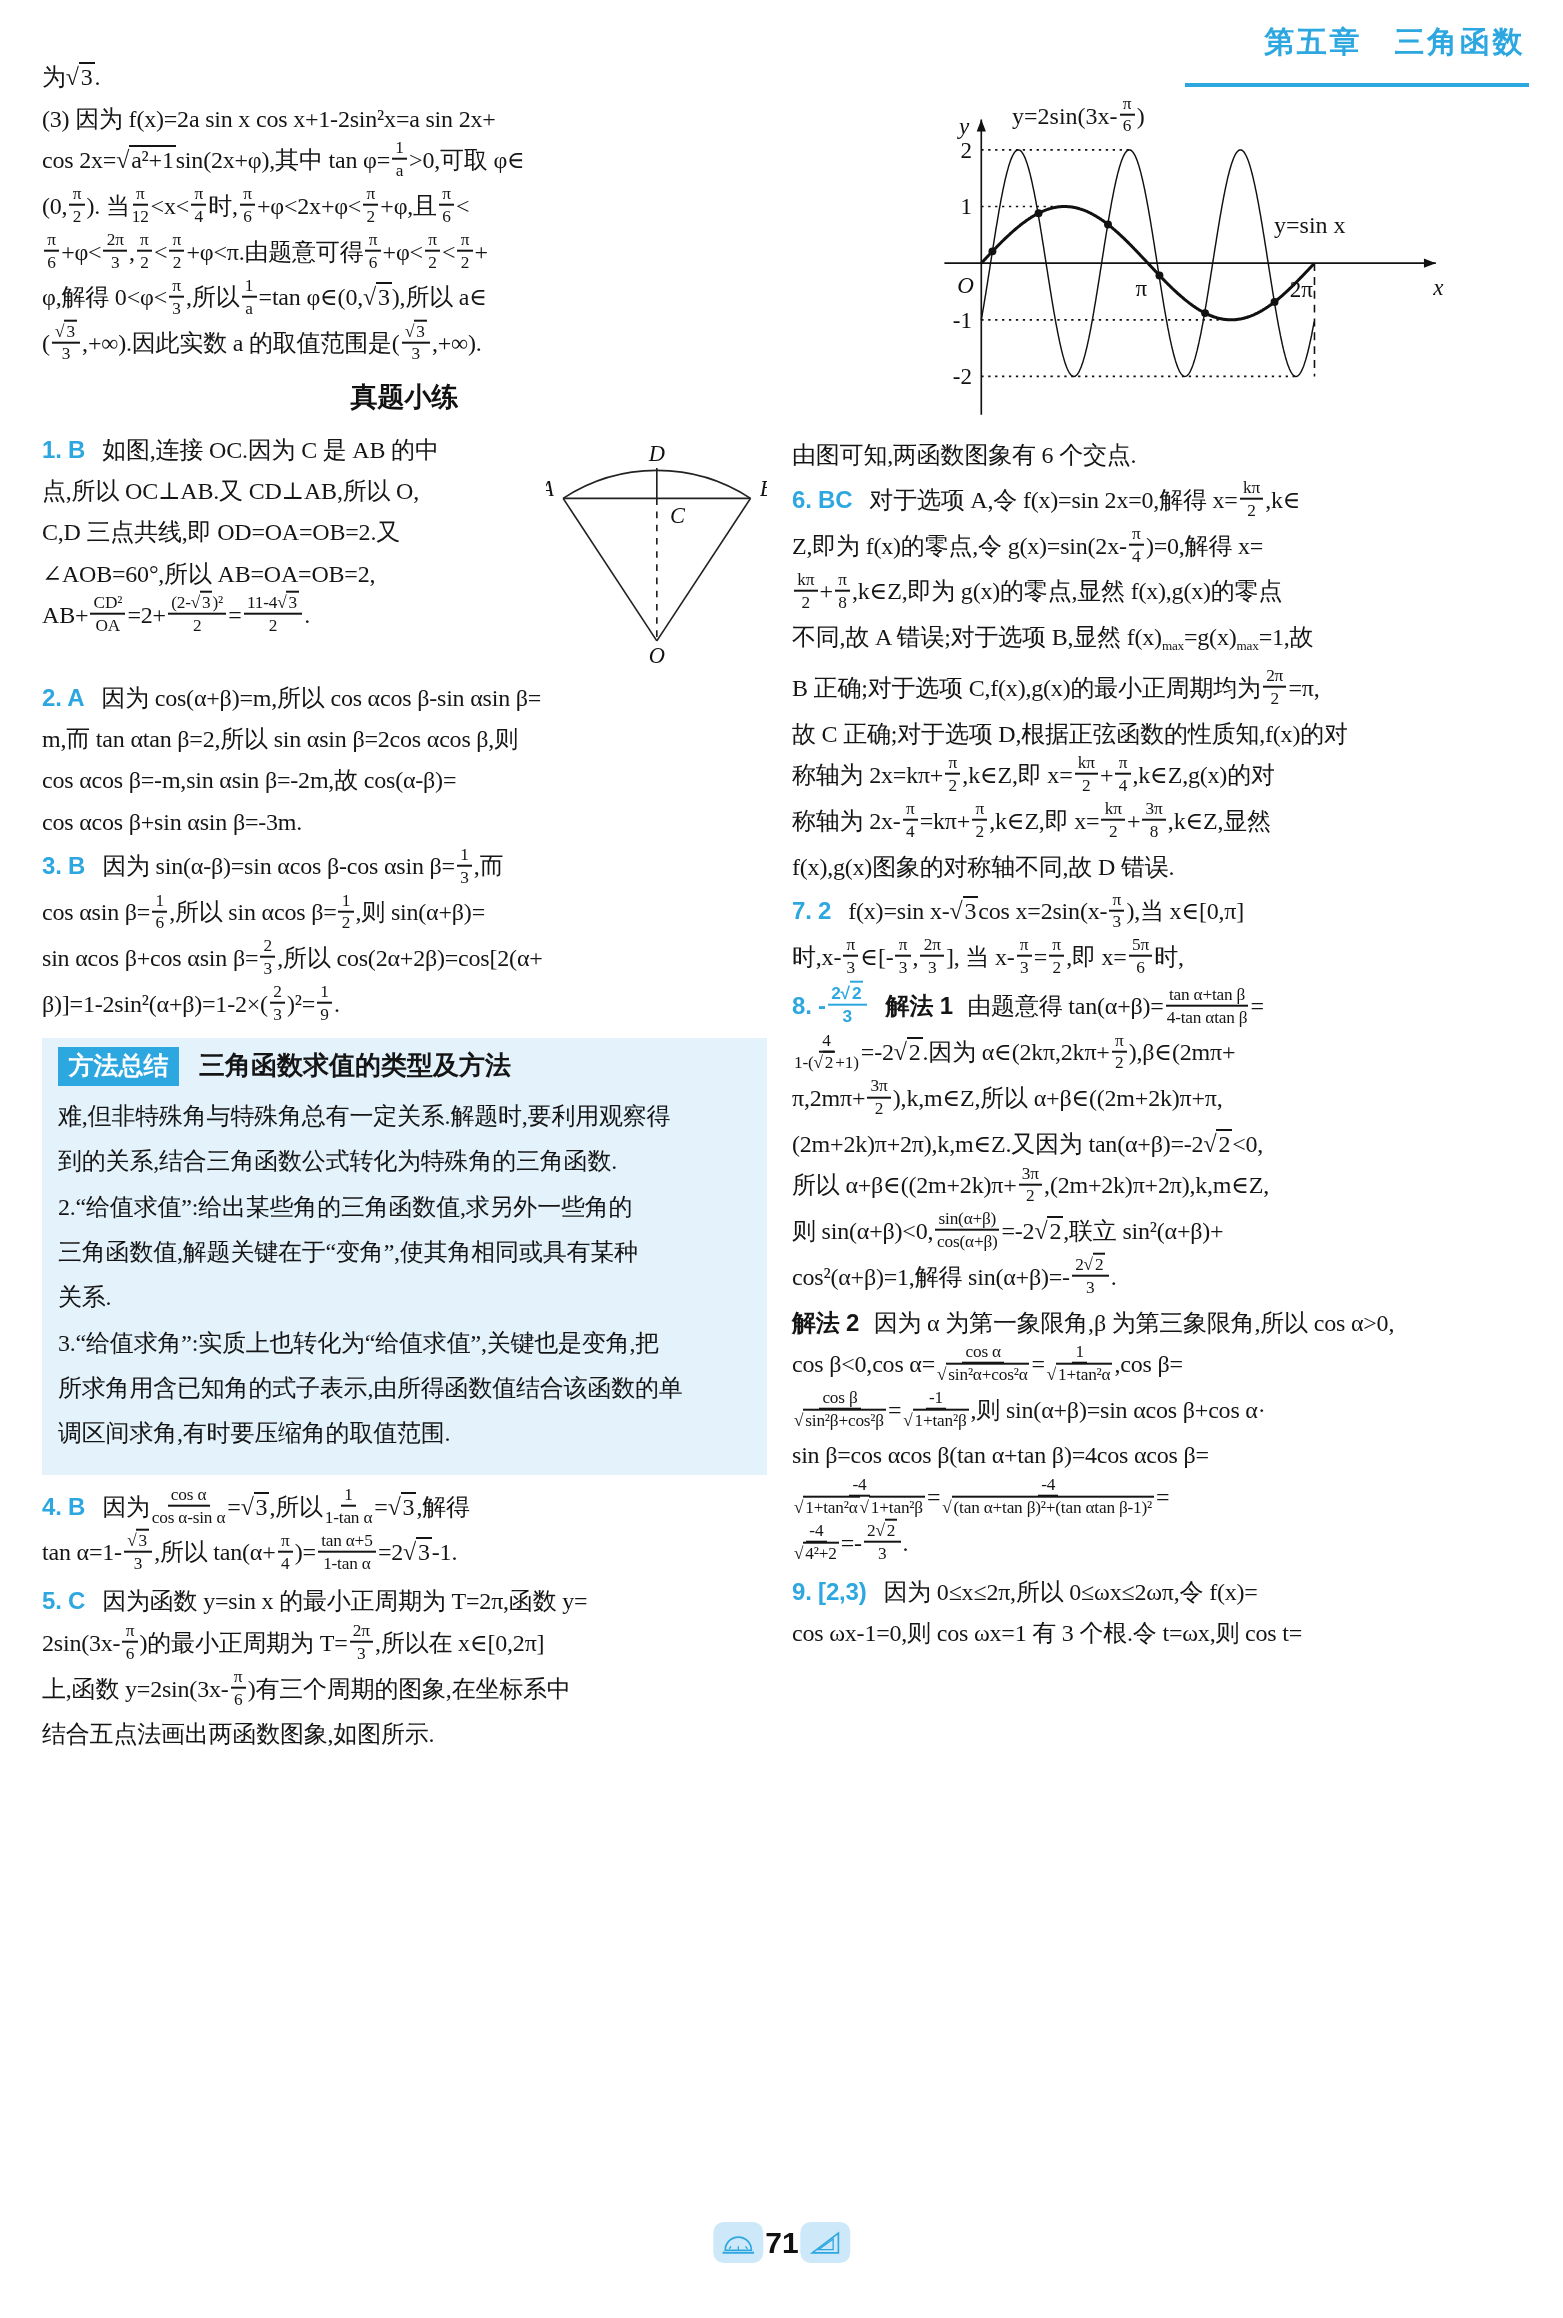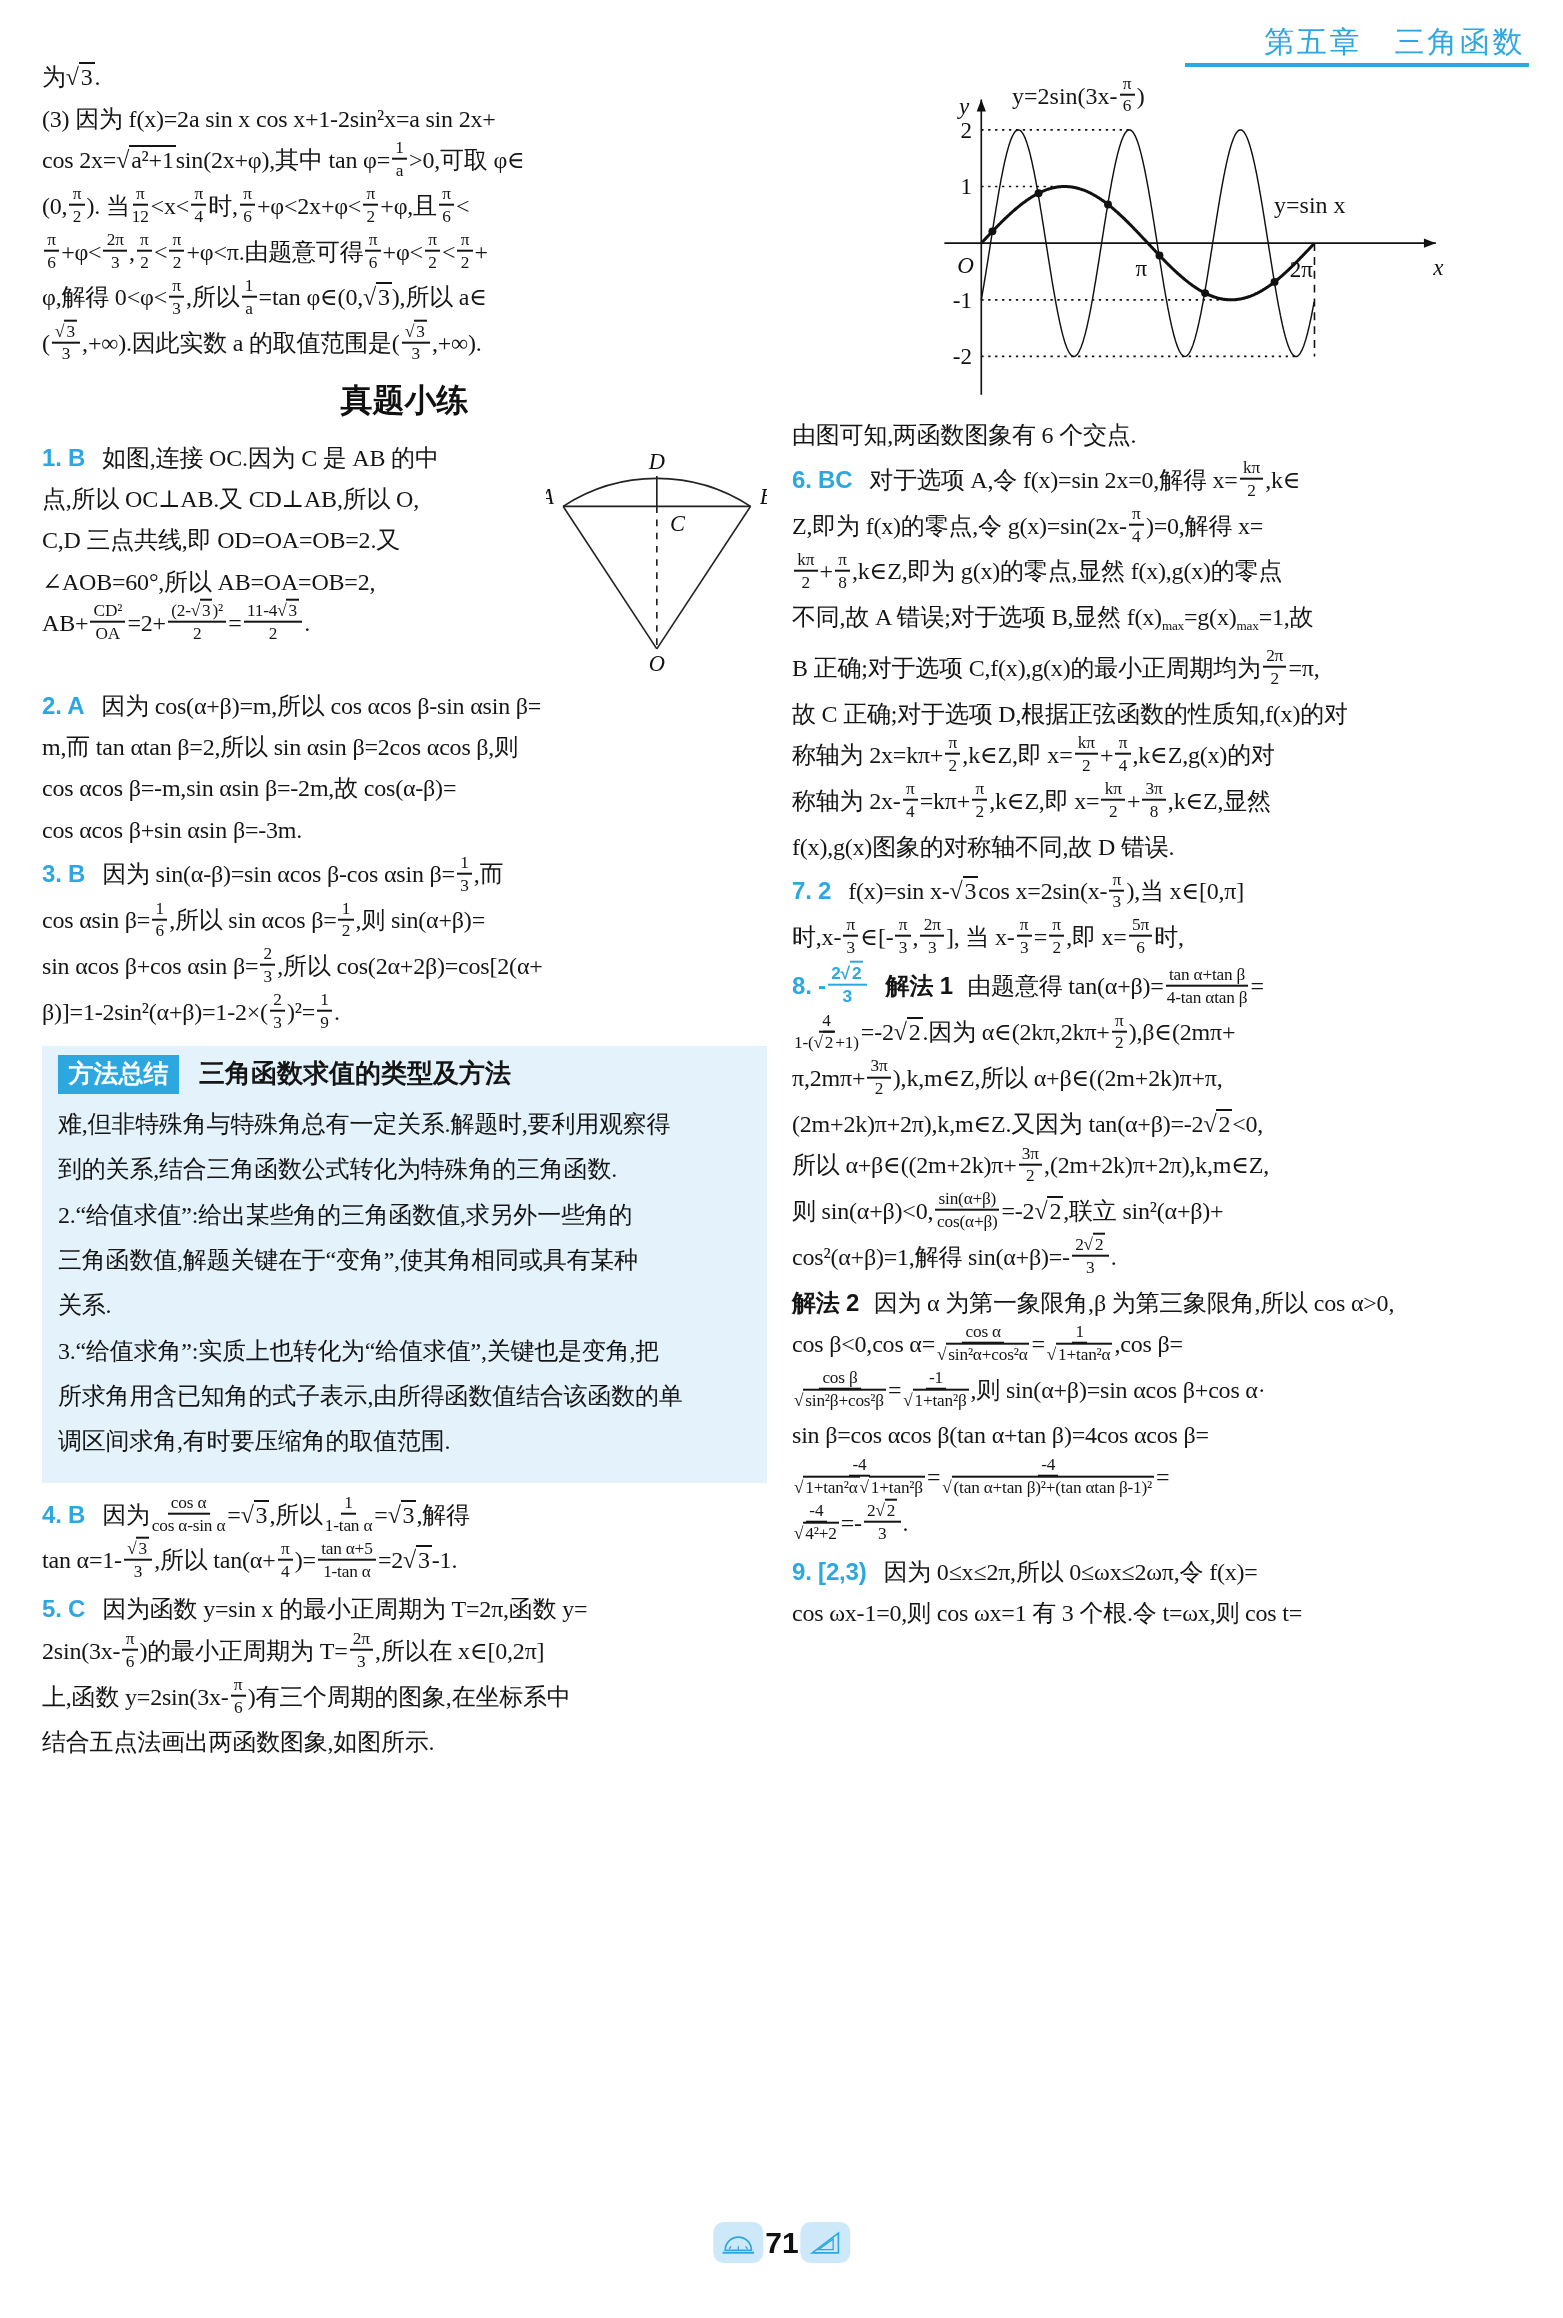--- a/index.html
+++ b/index.html
@@ -26,8 +26,8 @@
       font-weight:900;font-size:32px;margin:12px 0 16px;color:#111;}
   .chapter{text-align:right;margin-bottom:9.2px;}
   .chapter span{display:inline-block;color:var(--accent);
-      font-family:"Liberation Sans","DejaVu Sans",sans-serif;font-weight:normal;font-size:30px;
-      border-bottom:4px solid var(--accent);padding:0 4px 0 79px;letter-spacing:2.6px;}
+      font-family:"Liberation Sans","DejaVu Sans",sans-serif;font-weight:bold;font-size:30px;
+      border-bottom:4px solid var(--accent);padding:0 4px 20px 79px;letter-spacing:2.6px;}
   .graph-wrap{position:relative;width:527px;height:333px;margin:4px 0 6.6px 130px;}
   .graph-wrap svg{position:absolute;left:0;top:0;}
   .gl{position:absolute;font-size:24px;white-space:nowrap;}

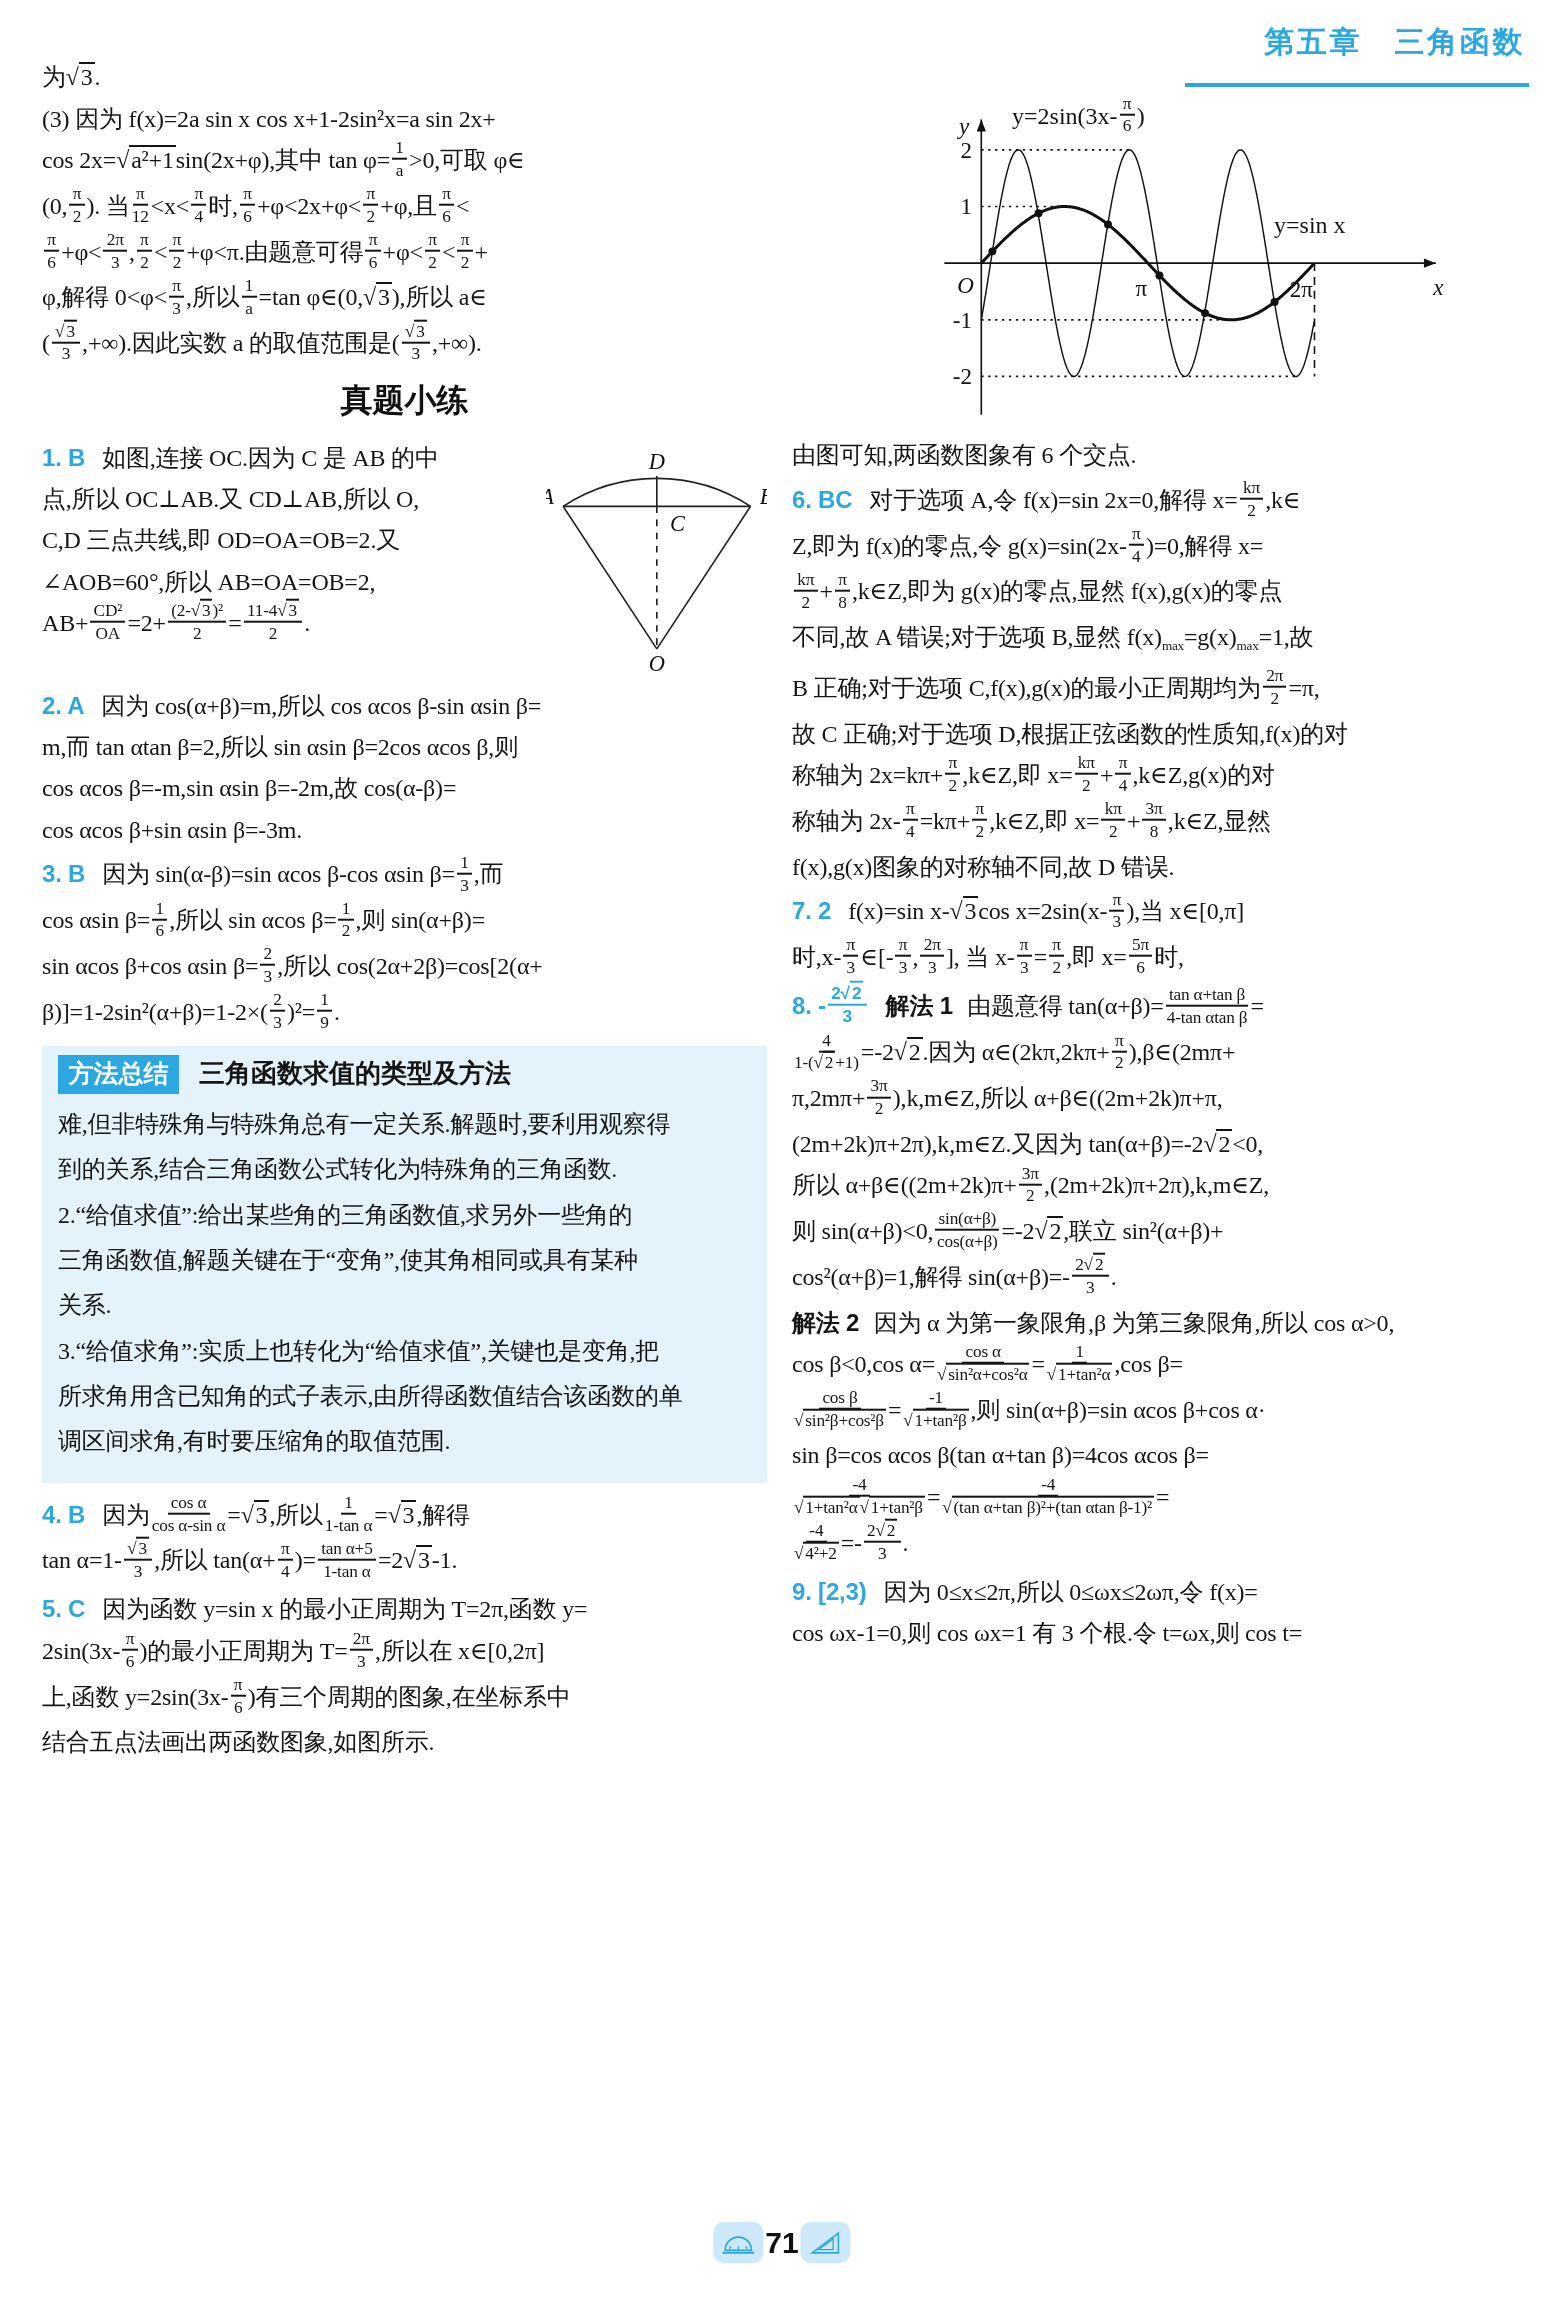--- a/index.html
+++ b/index.html
@@ -23,7 +23,7 @@
   .rt .rd{border-top:2px solid currentColor;padding:0 2px;}
   .sb{font-size:0.55em;vertical-align:-0.4em;}
   .sec-title{text-align:center;font-family:Liberation Serif, serif;
-      font-weight:900;font-size:32px;margin:12px 0 16px;color:#111;}
+      font-weight:900;font-size:27px;margin:12px 0 16px;color:#111;}
   .chapter{text-align:right;margin-bottom:9.2px;}
   .chapter span{display:inline-block;color:var(--accent);
       font-family:"Liberation Sans","DejaVu Sans",sans-serif;font-weight:bold;font-size:30px;

